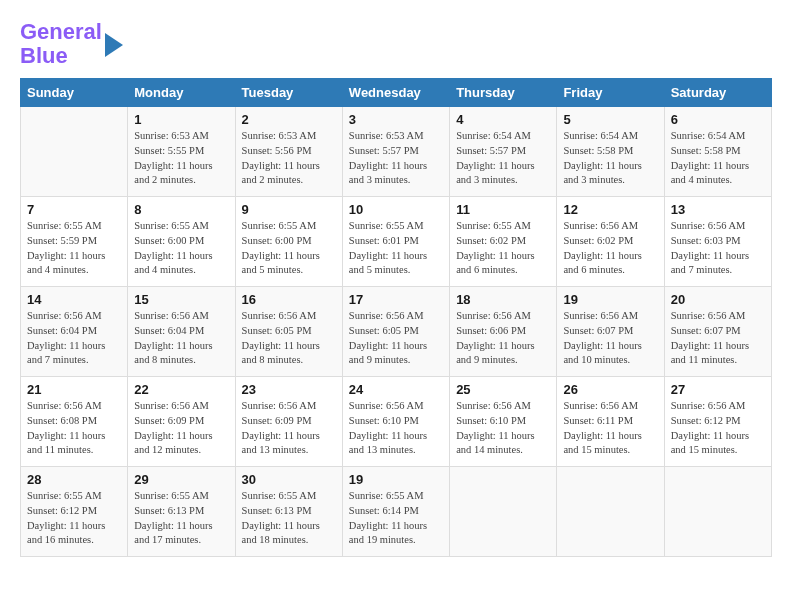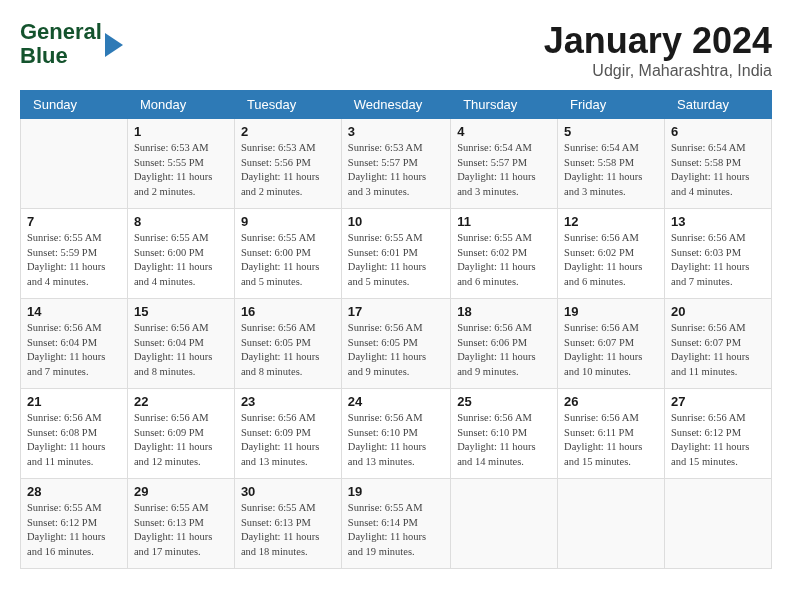--- a/index.html
+++ b/index.html
@@ -27,7 +27,7 @@
       line-height: 1.1;
     }
     .logo-text span {
-      color: #14532d;
+      color: #8b5cf6;
     }
     .logo-arrow {
       width: 0;

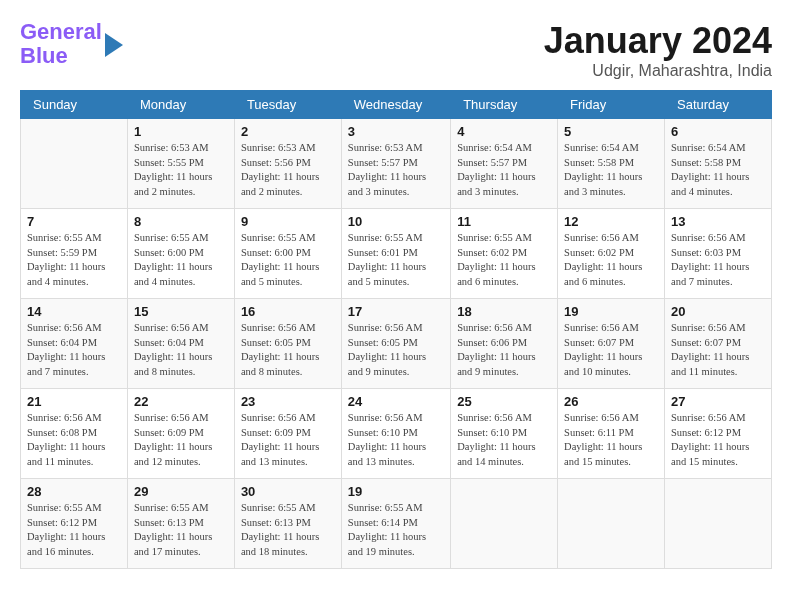--- a/index.html
+++ b/index.html
@@ -111,10 +111,6 @@
       </div>
     </div>
   </div>
-  <div class="title-area">
-    <div class="month-title">January 2024</div>
-    <div class="location">Udgir, Maharashtra, India</div>
-  </div>
 </div>
 
 <table>

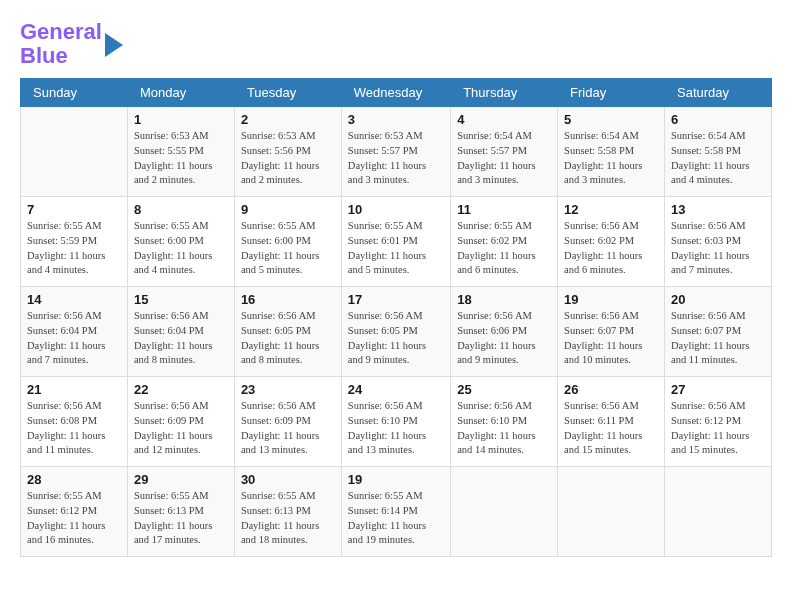--- a/index.html
+++ b/index.html
@@ -60,8 +60,8 @@
     thead th {
       color: #fff;
       font-size: 13px;
-      font-weight: normal;
-      padding: 6px 12px;
+      font-weight: bold;
+      padding: 6px 6px;
       border: 1px solid #2e7ab6;
       text-align: left;
     }

